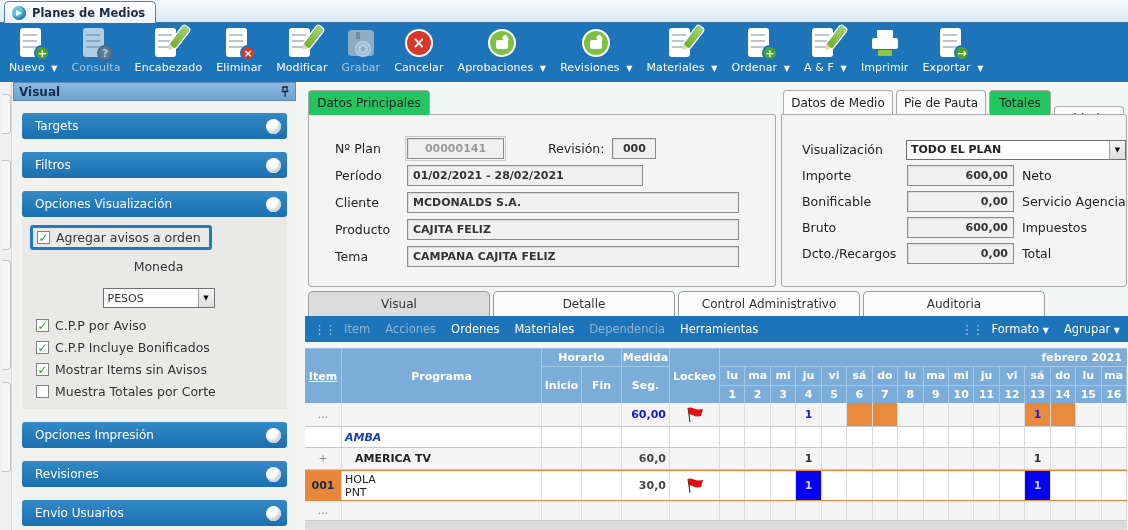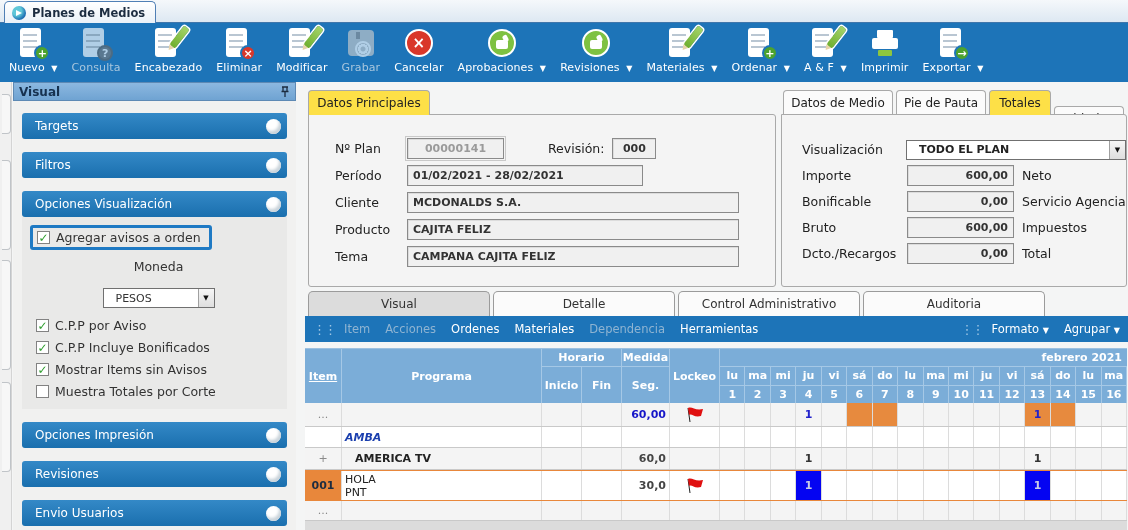--- a/index.html
+++ b/index.html
@@ -92,7 +92,7 @@
            font-size:7px; color:#111; border-left:1px solid #a0a0a0; background:linear-gradient(#f6f6f6,#dedede); }
 
   
-  .fold-tab { position:absolute; height:25px; background:#fde047; border:1px solid #a9a9a9; border-bottom:none;
+  .fold-tab { position:absolute; height:25px; background:#22c55e; border:1px solid #a9a9a9; border-bottom:none;
               border-radius:4px 4px 0 0; display:flex; align-items:center; justify-content:center;
               font-size:12px; color:#222; z-index:3; }
   .panel { position:absolute; background:#f4f4f4; border:1px solid #a9a9a9; border-radius:0 3px 3px 3px; z-index:2; }

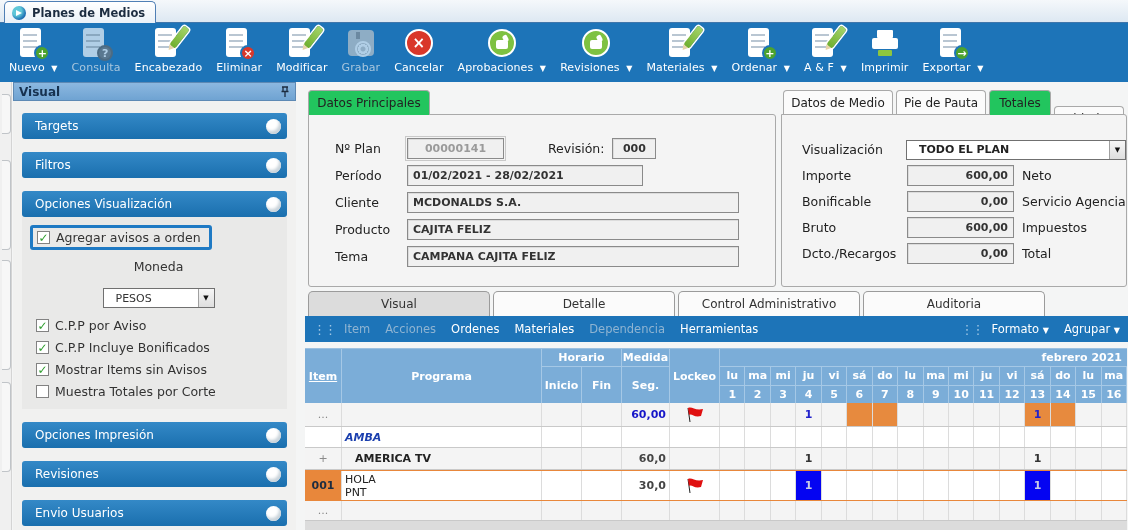--- a/index.html
+++ b/index.html
@@ -87,7 +87,7 @@
   .cb-row { display:flex; align-items:center; gap:6px; margin:7px 0 0 6px; }
   .moneda-row { display:flex; align-items:center; gap:14px; margin:4px 0 10px 6px;flex-direction:column; }
   .combo { display:flex; align-items:center; justify-content:space-between; background:#fff;
-           border:1px solid #707070; height:20px; font-size:11px; padding-left:12px; }
+           border:1px solid #707070; height:20px; font-size:11px; padding-left:4px; }
   .combo .carrow { width:16px; height:100%; display:flex; align-items:center; justify-content:center;
            font-size:7px; color:#111; border-left:1px solid #a0a0a0; background:linear-gradient(#f6f6f6,#dedede); }
 

